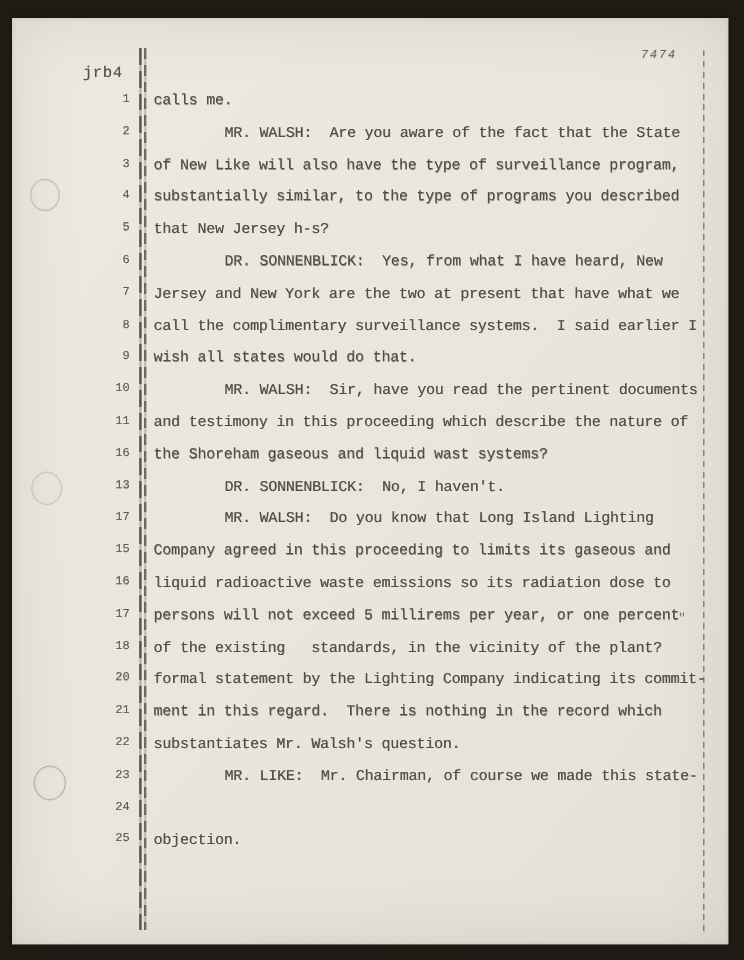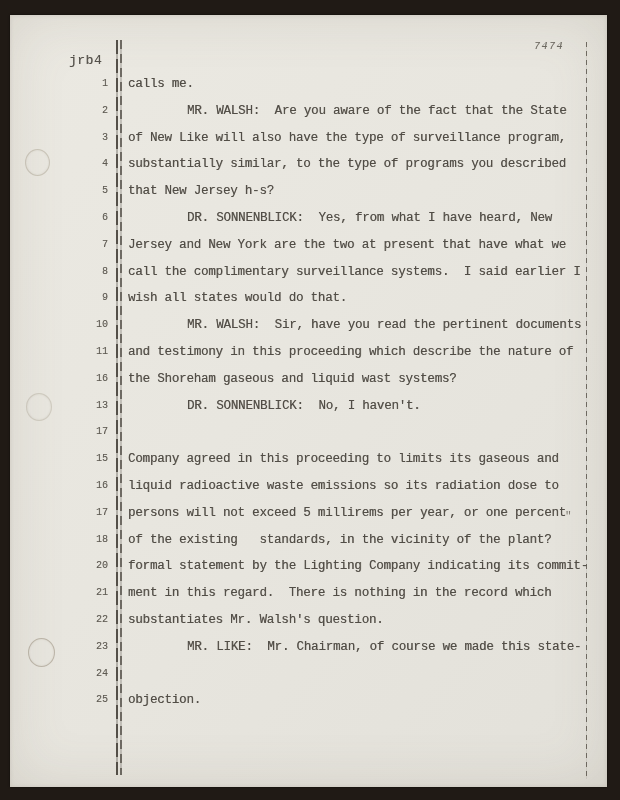--- a/index.html
+++ b/index.html
@@ -187,6 +187,7 @@
         </div>
         <div class="row">
           <span class="ln">17</span>
+          <span class="txt indent">MR. WALSH:  Do you know that Long Island Lighting</span>
         </div>
         <div class="row">
           <span class="ln">15</span>

